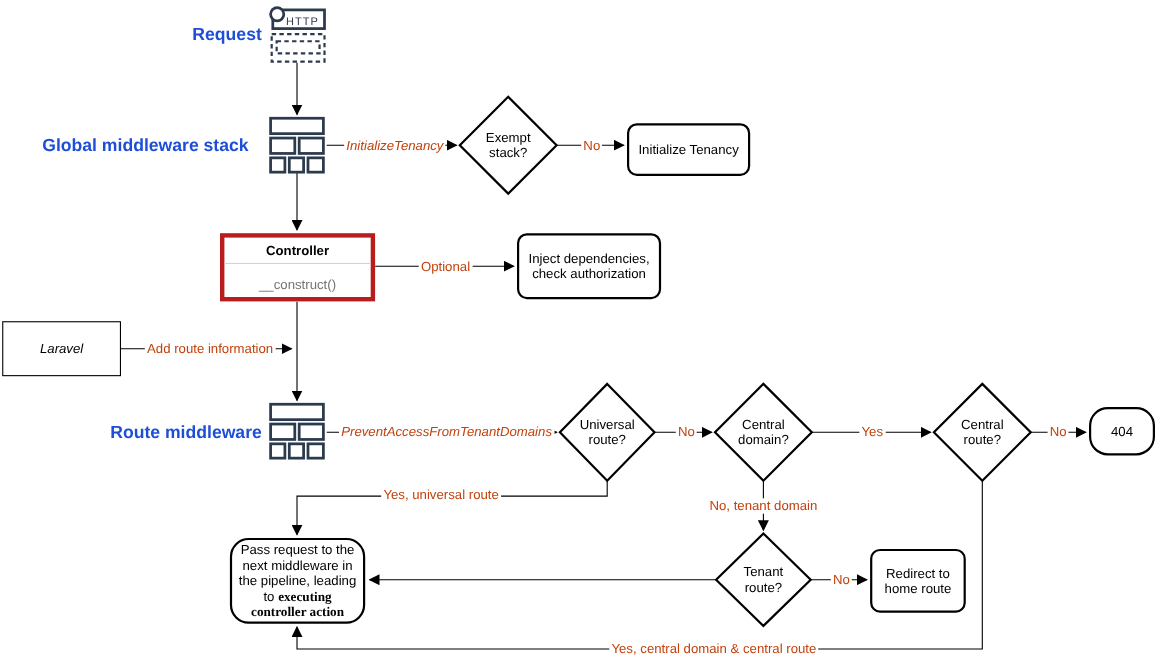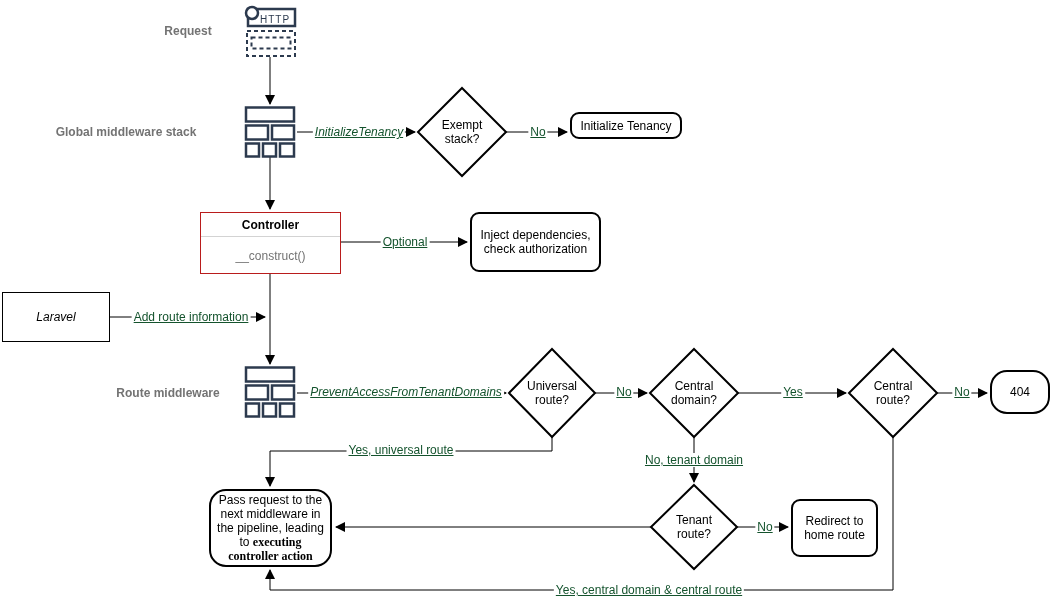--- a/index.html
+++ b/index.html
@@ -13,8 +13,8 @@
   .lbl { position:absolute; font-size:12px; color:#14532d; white-space:nowrap;
          background:#ffffff; padding:0 2px; transform:translate(-50%,-50%); line-height:14px;text-decoration:underline; }
   .lbl.italic { font-style:italic; }
-  .side-label { position:absolute; font-size:12px; font-weight:bold; color:#737373;
-                text-align:center; line-height:15px; }
+  .side-label { position:absolute; font-size:16px; font-weight:bold; color:#1d4ed8;
+                text-align:right; line-height:15px; }
 
   
   .box { position:absolute; box-sizing:border-box; background:#ffffff; color:#000;

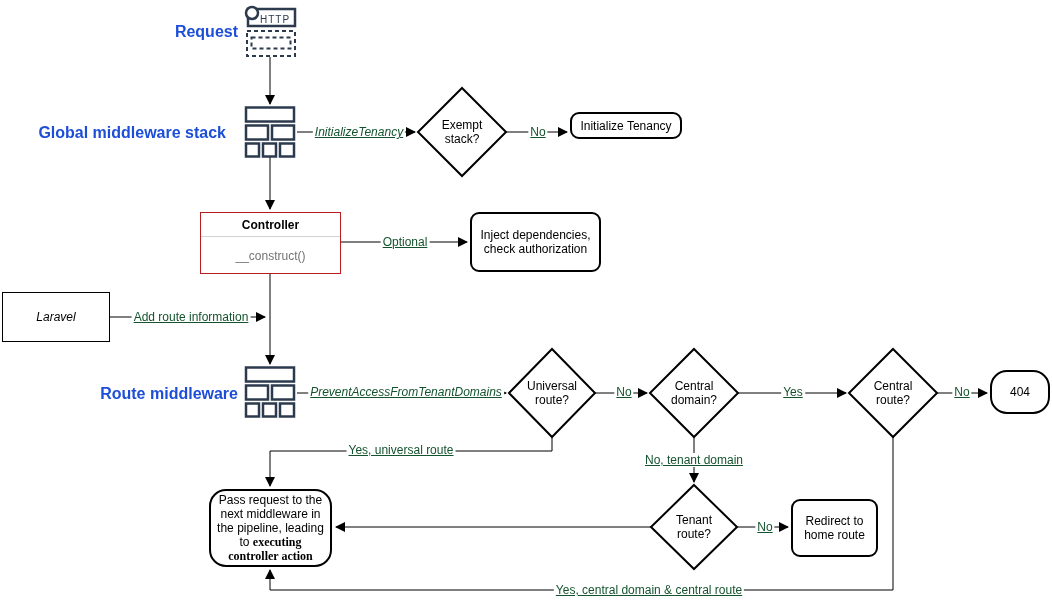--- a/index.html
+++ b/index.html
@@ -10,8 +10,8 @@
   svg.layer { position:absolute; left:0; top:0; width:1052px; height:600px; }
 
   
-  .lbl { position:absolute; font-size:12px; color:#14532d; white-space:nowrap;
-         background:#ffffff; padding:0 2px; transform:translate(-50%,-50%); line-height:14px;text-decoration:underline; }
+  .lbl { position:absolute; font-size:12px; color:#c2410c; white-space:nowrap;
+         background:#ffffff; padding:0 2px; transform:translate(-50%,-50%); line-height:14px; }
   .lbl.italic { font-style:italic; }
   .side-label { position:absolute; font-size:16px; font-weight:bold; color:#1d4ed8;
                 text-align:right; line-height:15px; }

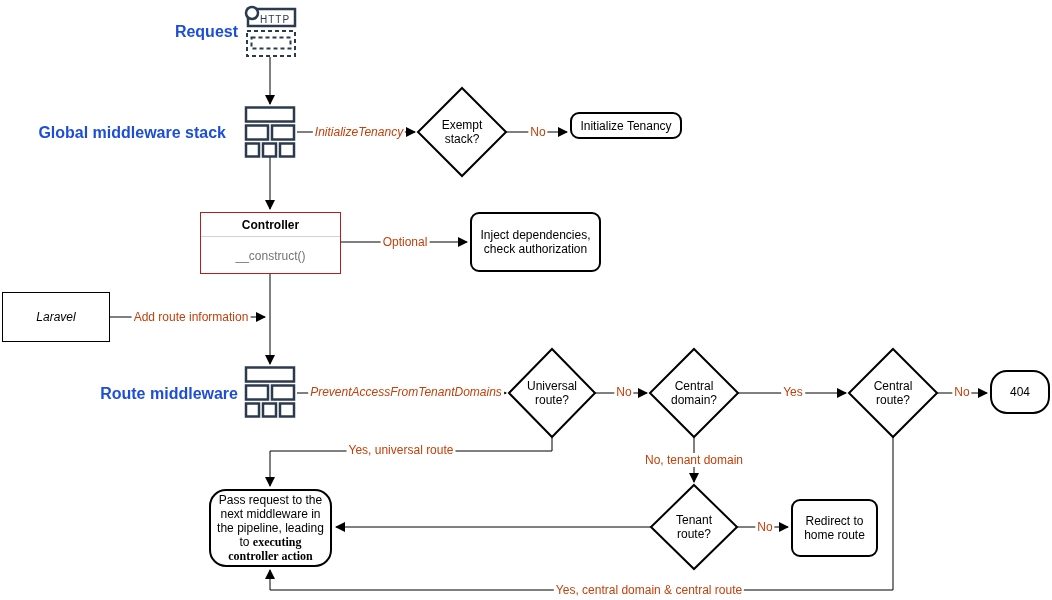--- a/index.html
+++ b/index.html
@@ -95,7 +95,7 @@
   <div class="side-label" style="left:26px; top:125px; width:200px;">Global middleware stack</div>
   <div class="side-label" style="left:98px; top:386px; width:140px;">Route middleware</div>
 
-  <div class="box rounded" style="left:570px; top:112px; width:112px; height:27px;">Initialize Tenancy</div>
+  <div class="box rounded" style="left:570px; top:112px; width:112px; height:48px;">Initialize Tenancy</div>
 
   <div class="uml" style="left:200px; top:212px; width:141px; height:62px;">
     <div class="uml-title">Controller</div>

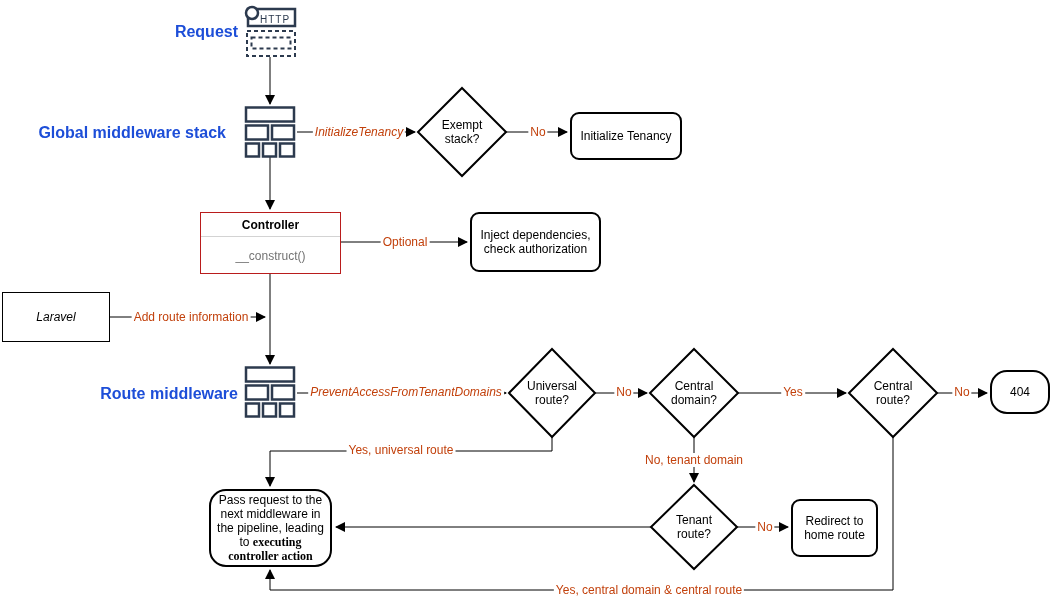--- a/index.html
+++ b/index.html
@@ -24,7 +24,7 @@
   .box.rounded { border:2px solid #000; border-radius:9px; }
   .box.rounded.big-radius { border-radius:17px; }
 
-  .uml { position:absolute; box-sizing:border-box; border:1px solid #b91c1c; background:#fff; }
+  .uml { position:absolute; box-sizing:border-box; border:4px solid #b91c1c; background:#fff; }
   .uml .uml-title { box-sizing:border-box; height:24px; border-bottom:1px solid #d3d3d3;
         display:flex; align-items:center; justify-content:center;
         font-size:12px; font-weight:bold; color:#000; }

